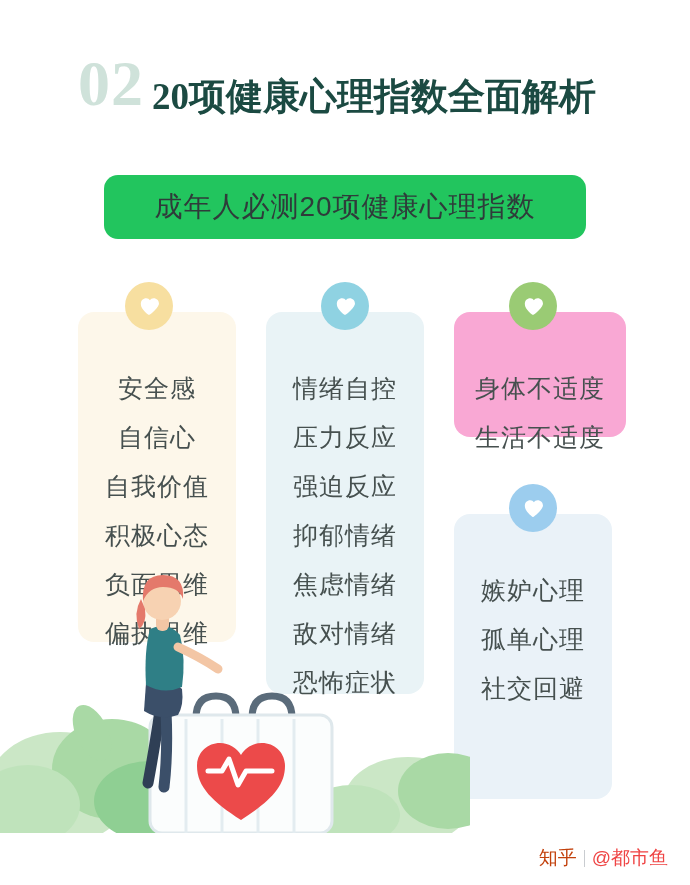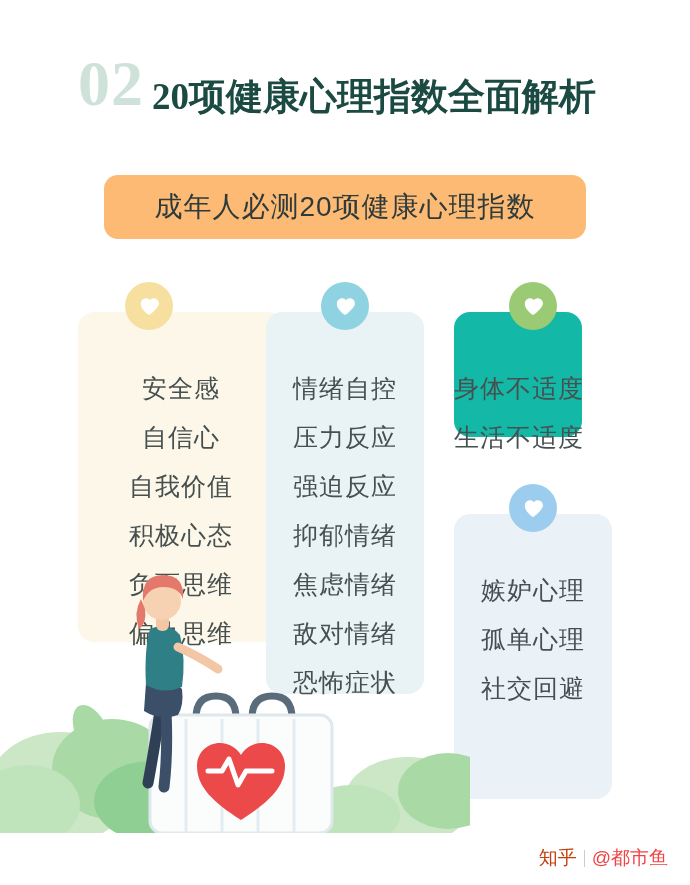--- a/index.html
+++ b/index.html
@@ -61,7 +61,7 @@
     left: 104px;
     width: 482px;
     height: 64px;
-    background: #fdba74;
+    background: #22c55e;
     border-radius: 14px;
     display: flex;
     align-items: center;

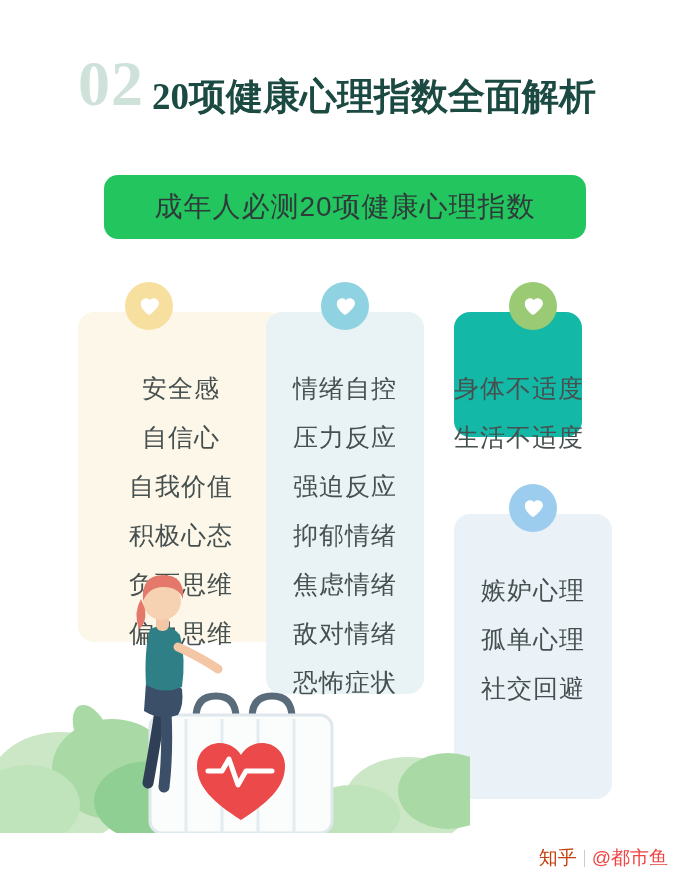--- a/index.html
+++ b/index.html
@@ -120,7 +120,6 @@
     width: 158px;
     height: 330px;
     background: #fdf7ea;
-    padding-left: 48px;
   }
   #badge-1 { left: 125px; top: 0px; background: #f7dfa0; }
   #card-1 .card-list { top: 52px; }

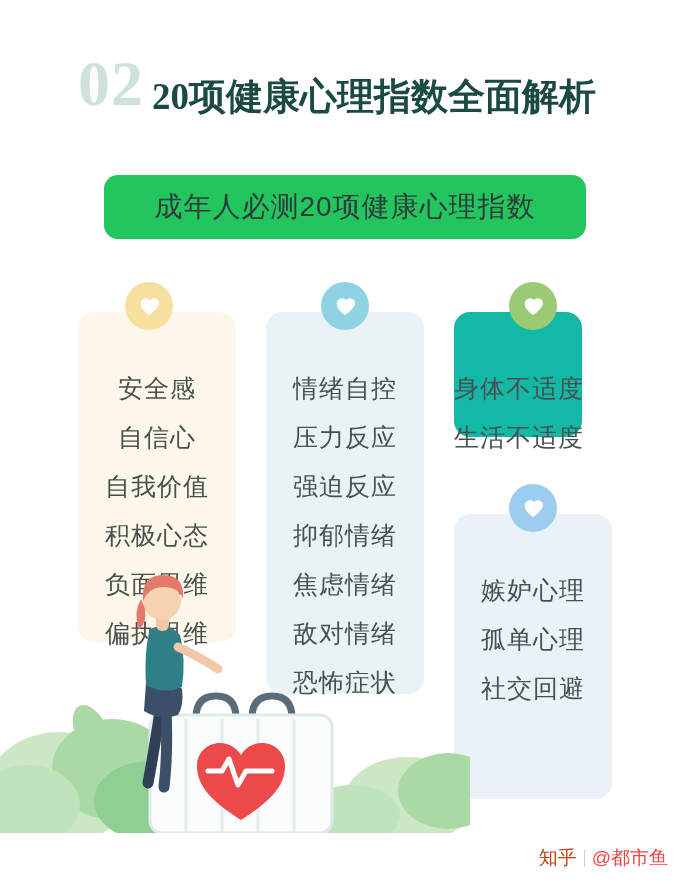--- a/index.html
+++ b/index.html
@@ -139,9 +139,9 @@
   #card-3 {
     left: 454px;
     top: 30px;
-    width: 128px;
+    width: 172px;
     height: 125px;
-    background: #14b8a6;
+    background: #f9a8d4;
   }
   #badge-3 { left: 509px; top: 0px; background: #9acb74; }
   #card-3 .card-list { top: 52px; }

